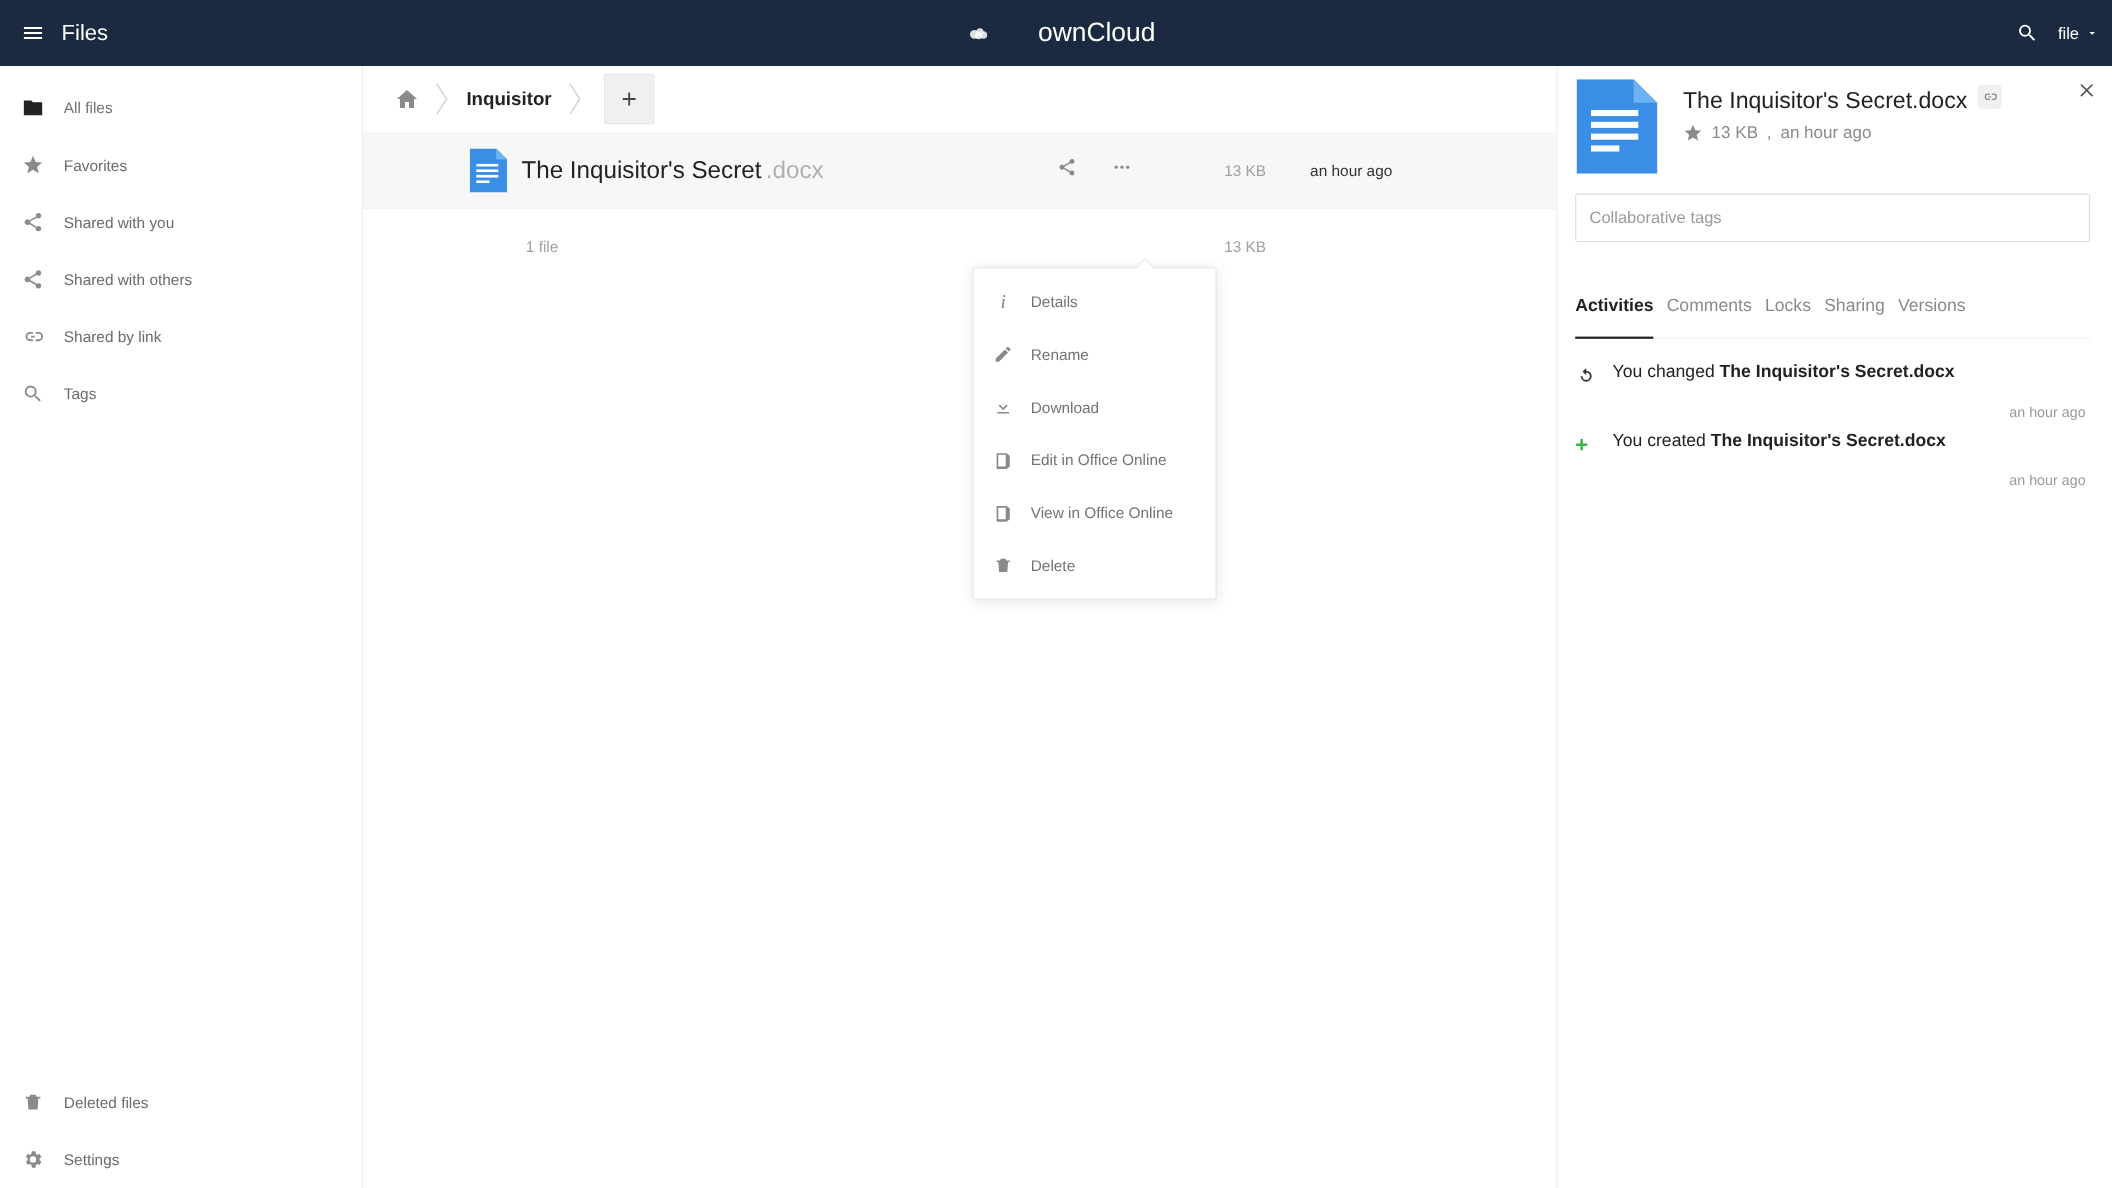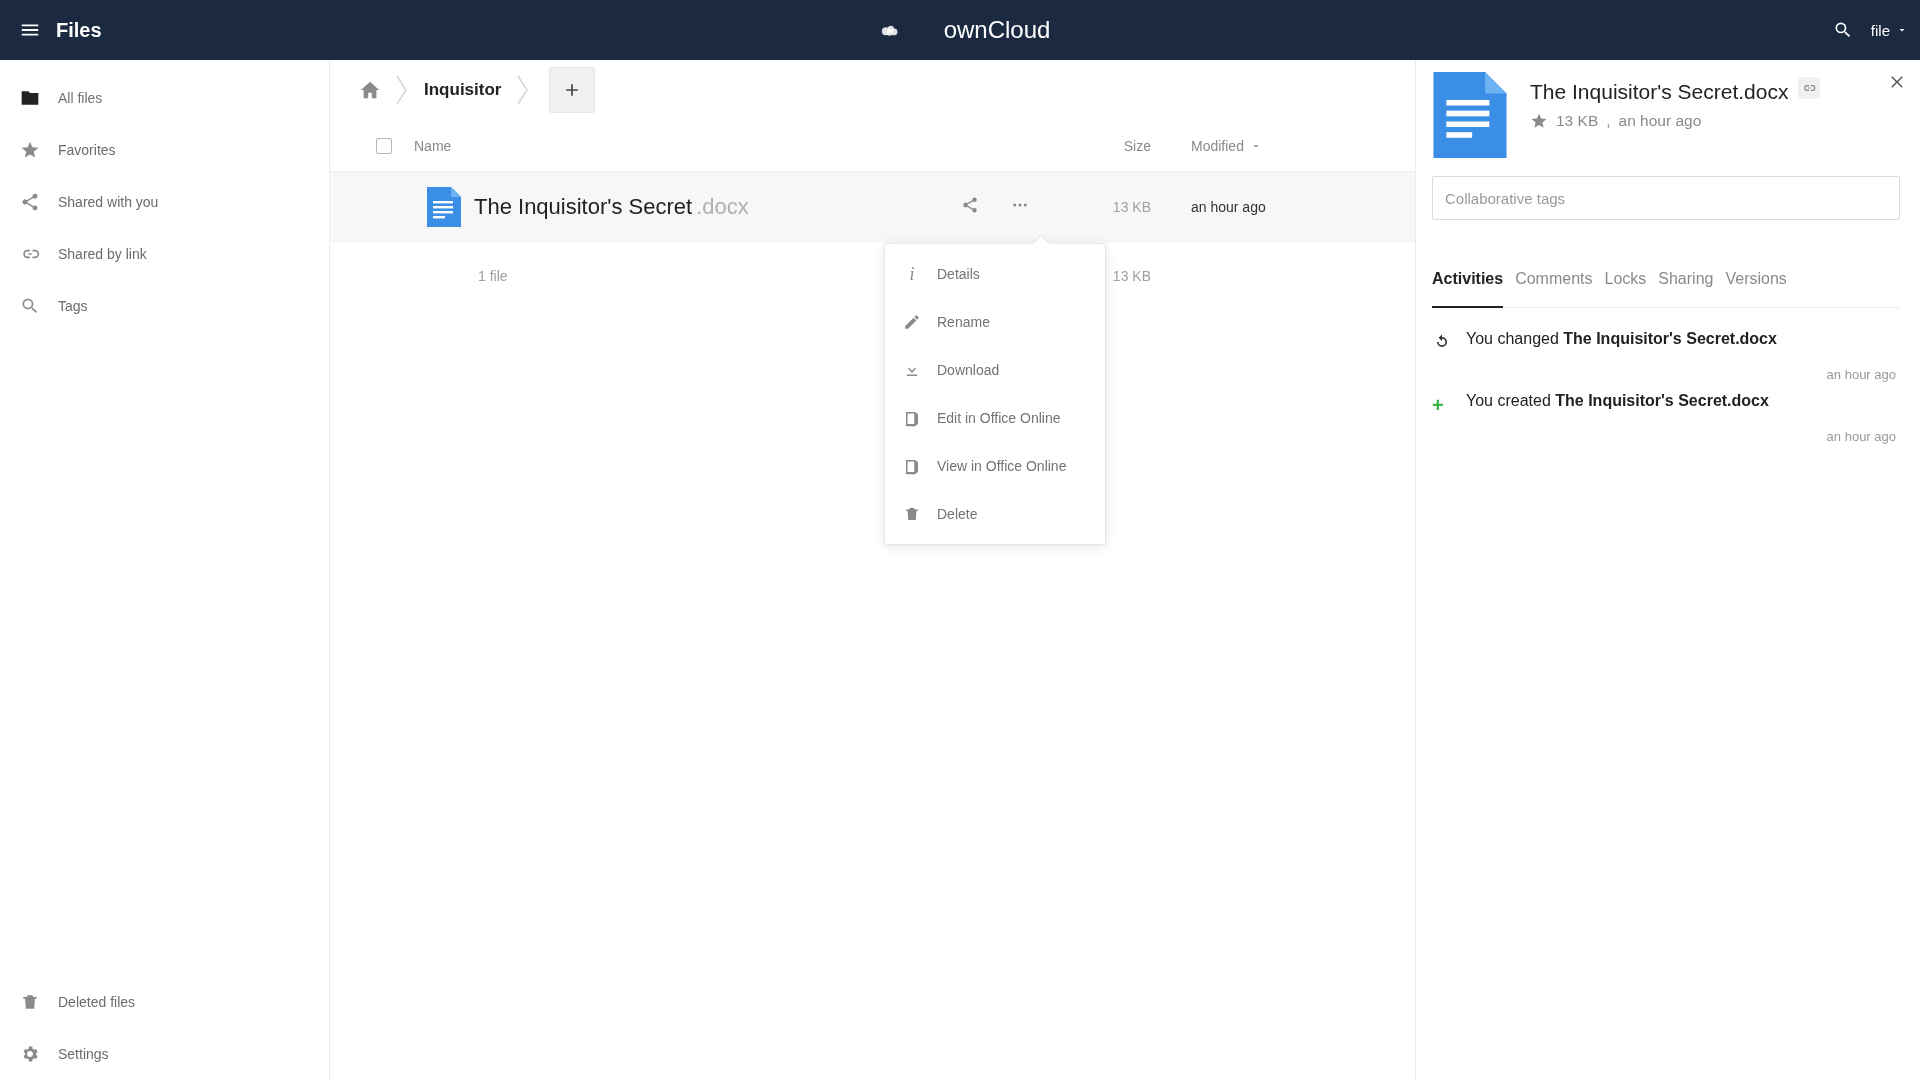--- a/index.html
+++ b/index.html
@@ -13,7 +13,7 @@
     padding:0 12px; position:relative;
   }
   .header .hamburger { width:36px; display:flex; align-items:center; justify-content:center; cursor:pointer;}
-  .header .app-label { font-size:20px; margin-left:8px; font-weight:700; }
+  .header .app-label { font-size:20px; margin-left:8px; font-weight:400; }
   .header .brand { position:absolute; left:50%; transform:translateX(-50%); display:flex; align-items:center; gap:10px;}
   .header .brand-name { font-size:24px; font-weight:300;margin-left:24px; }
   .header .right { margin-left:auto; display:flex; align-items:center; gap:18px; }

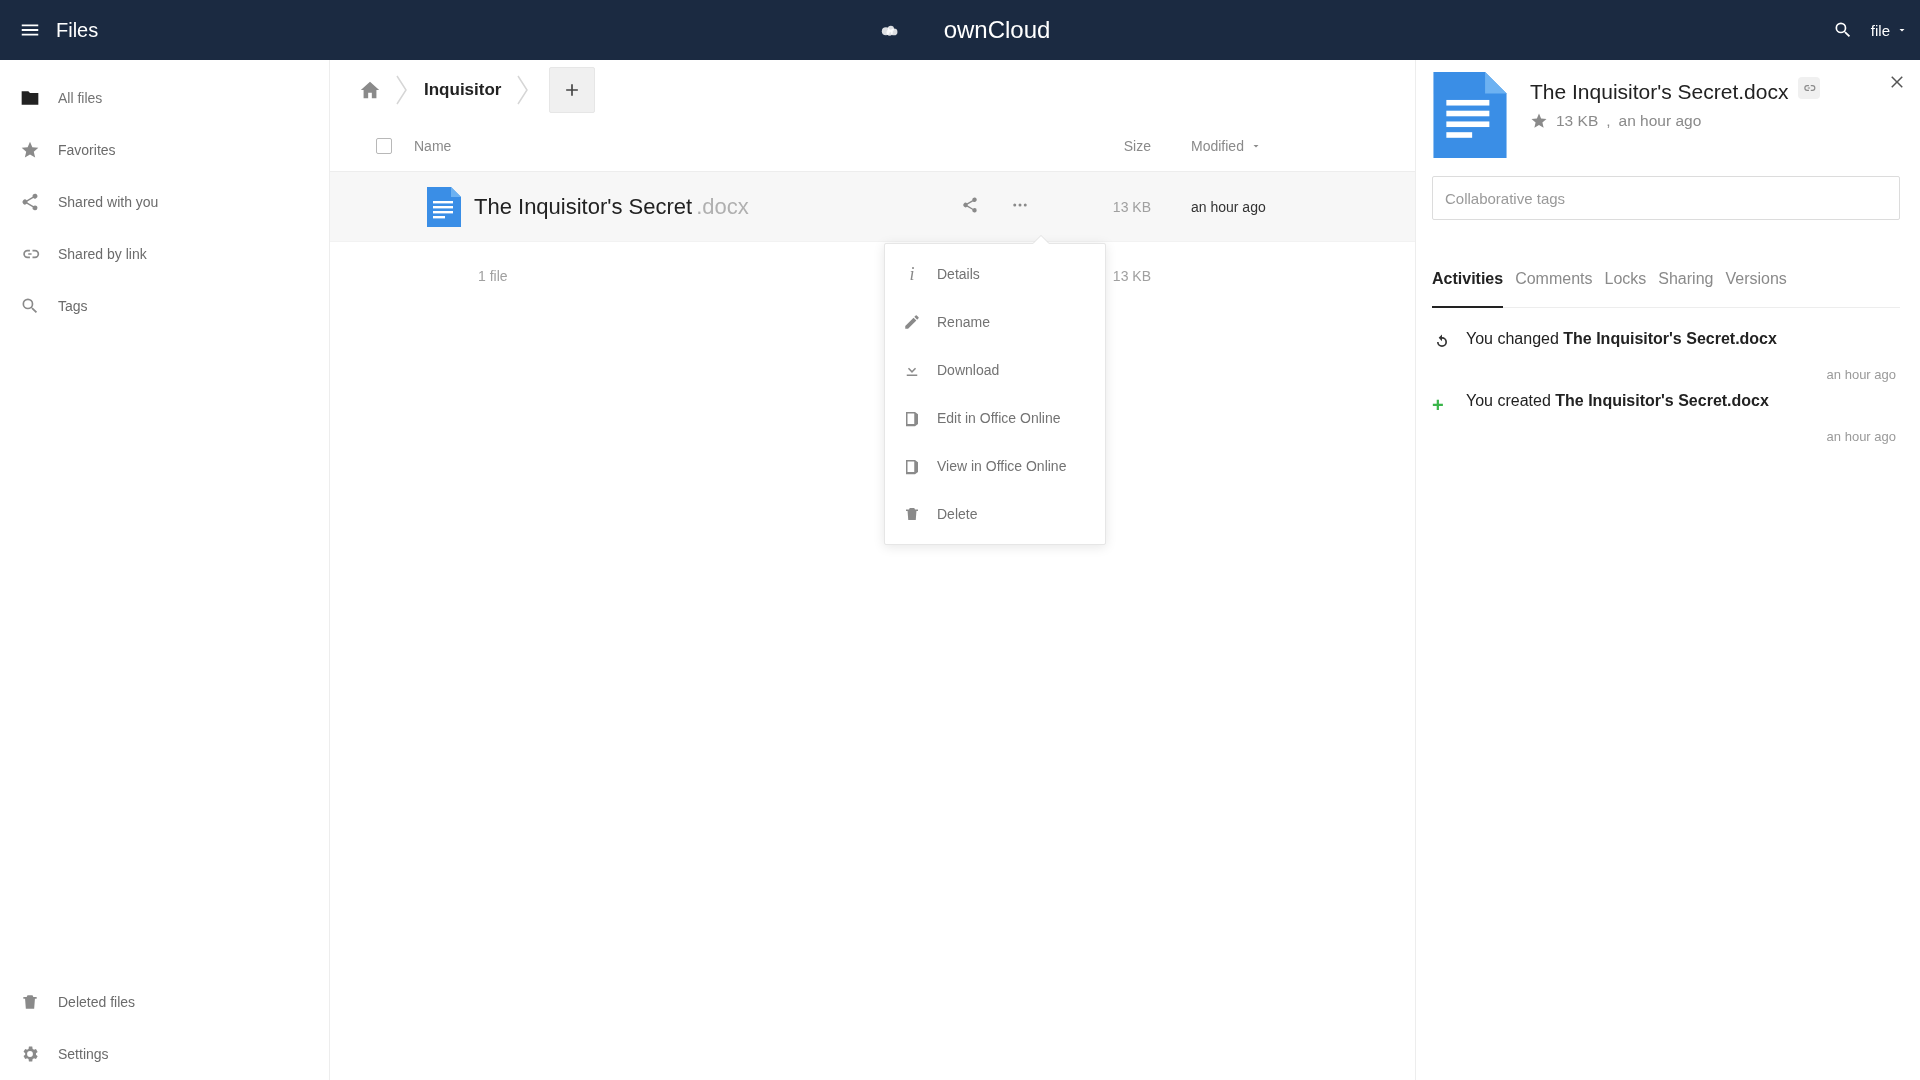--- a/index.html
+++ b/index.html
@@ -254,19 +254,6 @@
       </div>
     </div>
 
-    <div class="table-header">
-      <div class="col-check">
-          <div class="checkbox"></div>
-        </div>
-      <div class="col-name">Name</div>
-      <div class="col-size">Size</div>
-      <div class="col-mod">
-        <span>Modified</span>
-        <svg width="12" height="12" viewBox="0 0 24 24">
-            <path class="gray" d="M7 10l5 5 5-5z"></path>
-          </svg>
-      </div>
-    </div>
 
     <div class="file-row">
       <div class="col-check" style="visibility:hidden">

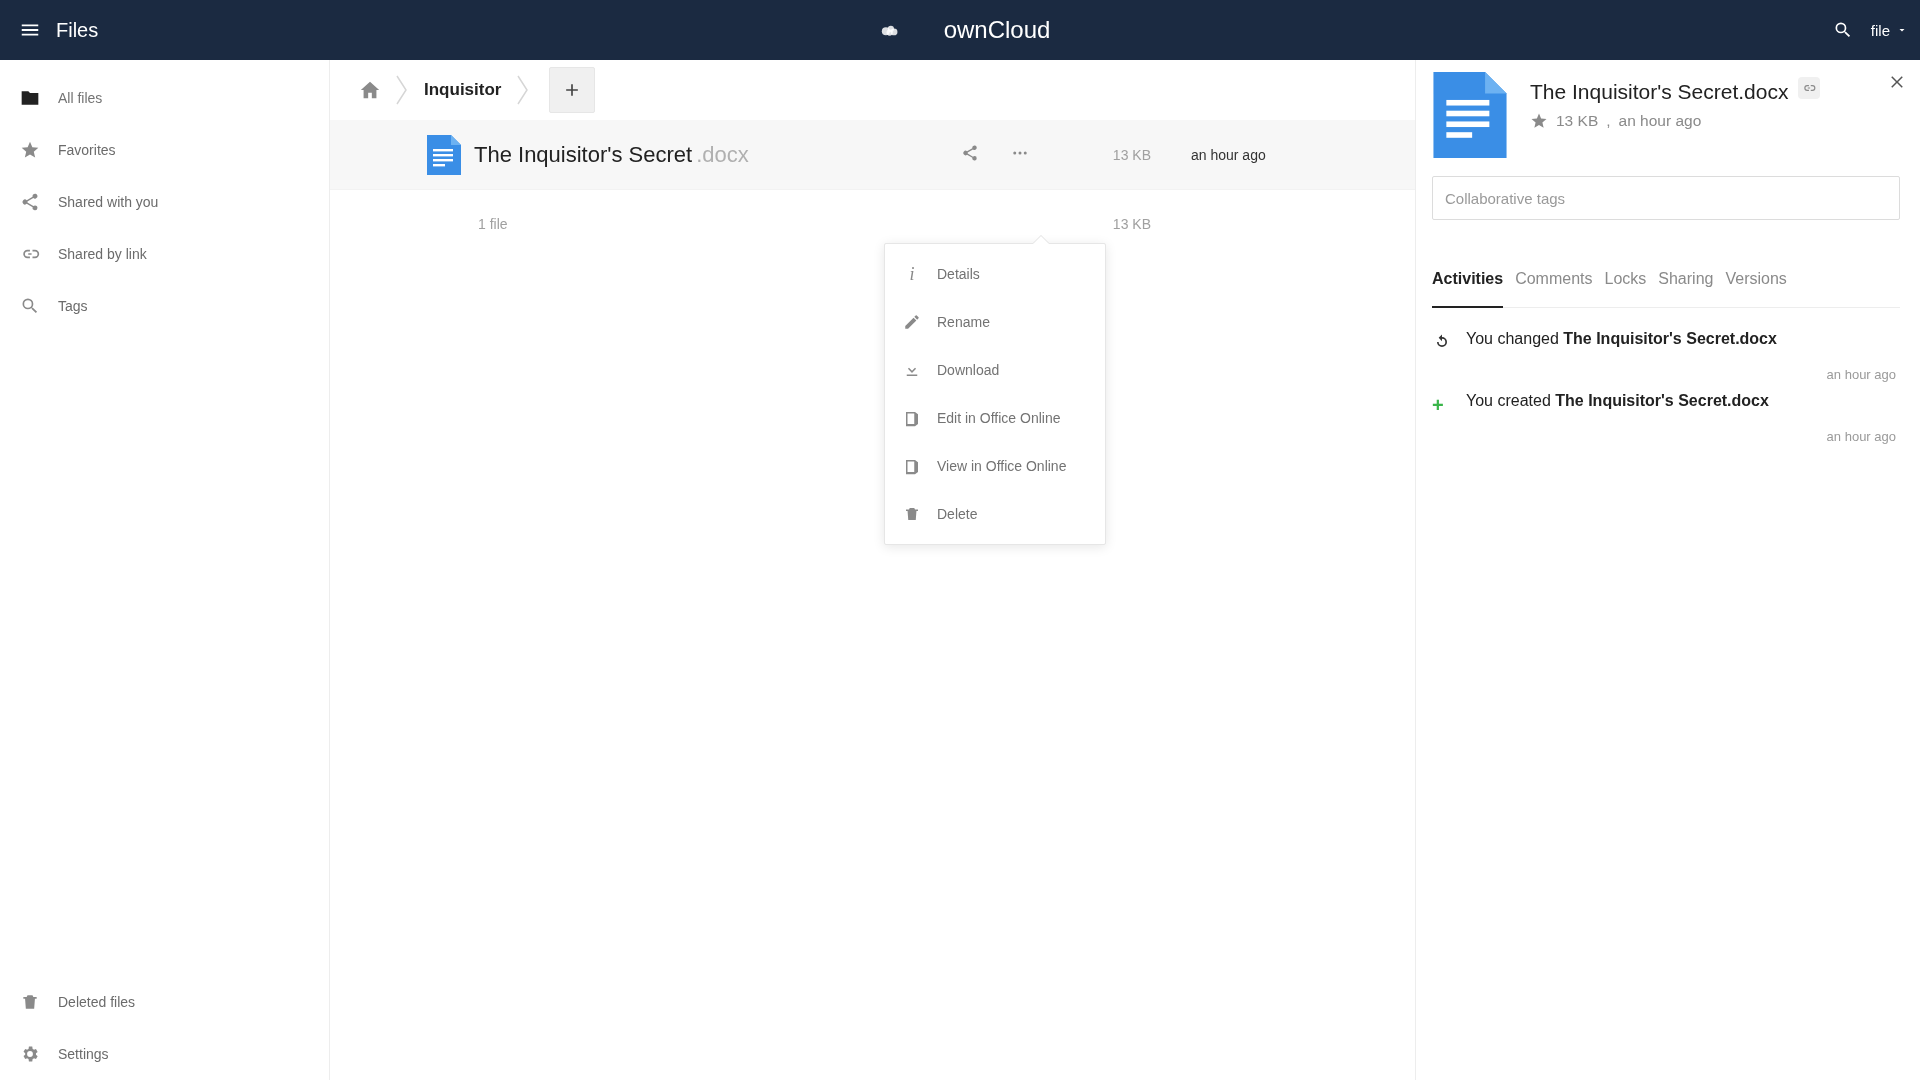--- a/index.html
+++ b/index.html
@@ -191,6 +191,14 @@
           </svg>
       </span>
       <span>Shared with you</span>
+    </div>
+    <div class="nav-item">
+      <span class="icon">
+        <svg viewBox="0 0 24 24">
+            <path class="gray" d="M18 16.08a2.91 2.91 0 00-1.96.77L8.91 12.7a3.27 3.27 0 000-1.39l7.05-4.11A3 3 0 1015 5a3.27 3.27 0 00.09.7L8.04 9.81a3 3 0 100 4.38l7.12 4.16A2.92 2.92 0 1018 16.08z"></path>
+          </svg>
+      </span>
+      <span>Shared with others</span>
     </div>
     <div class="nav-item">
       <span class="icon">

